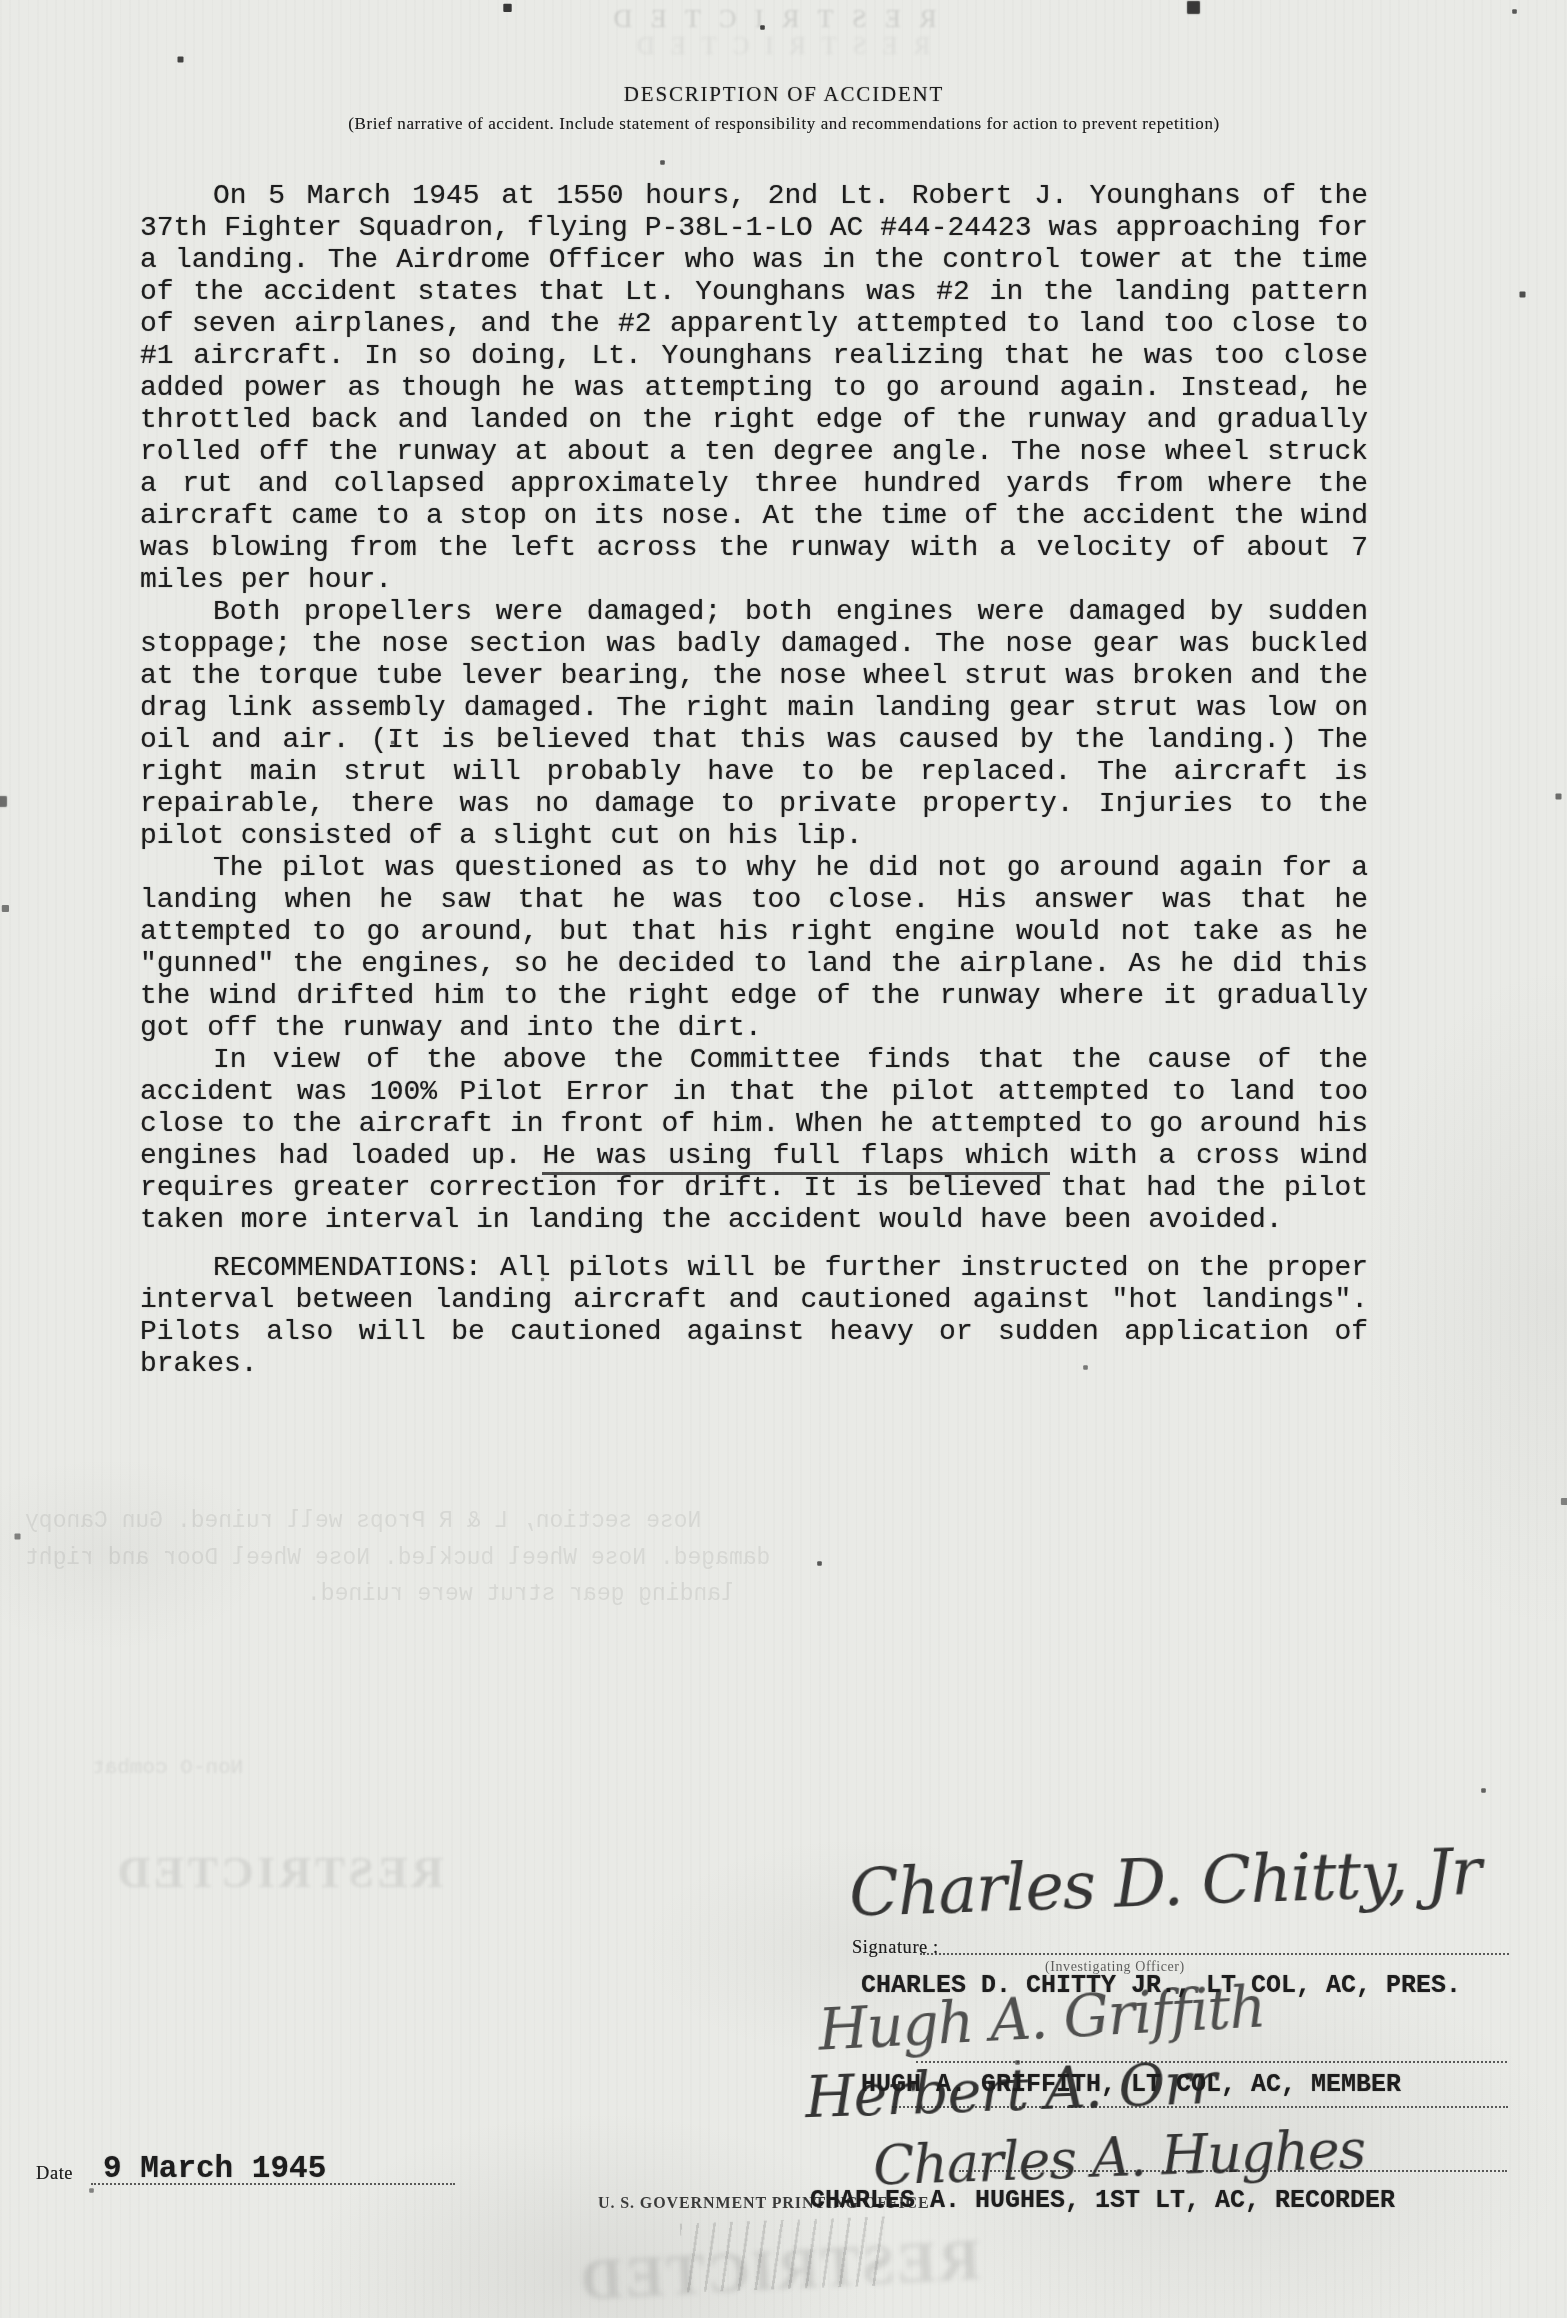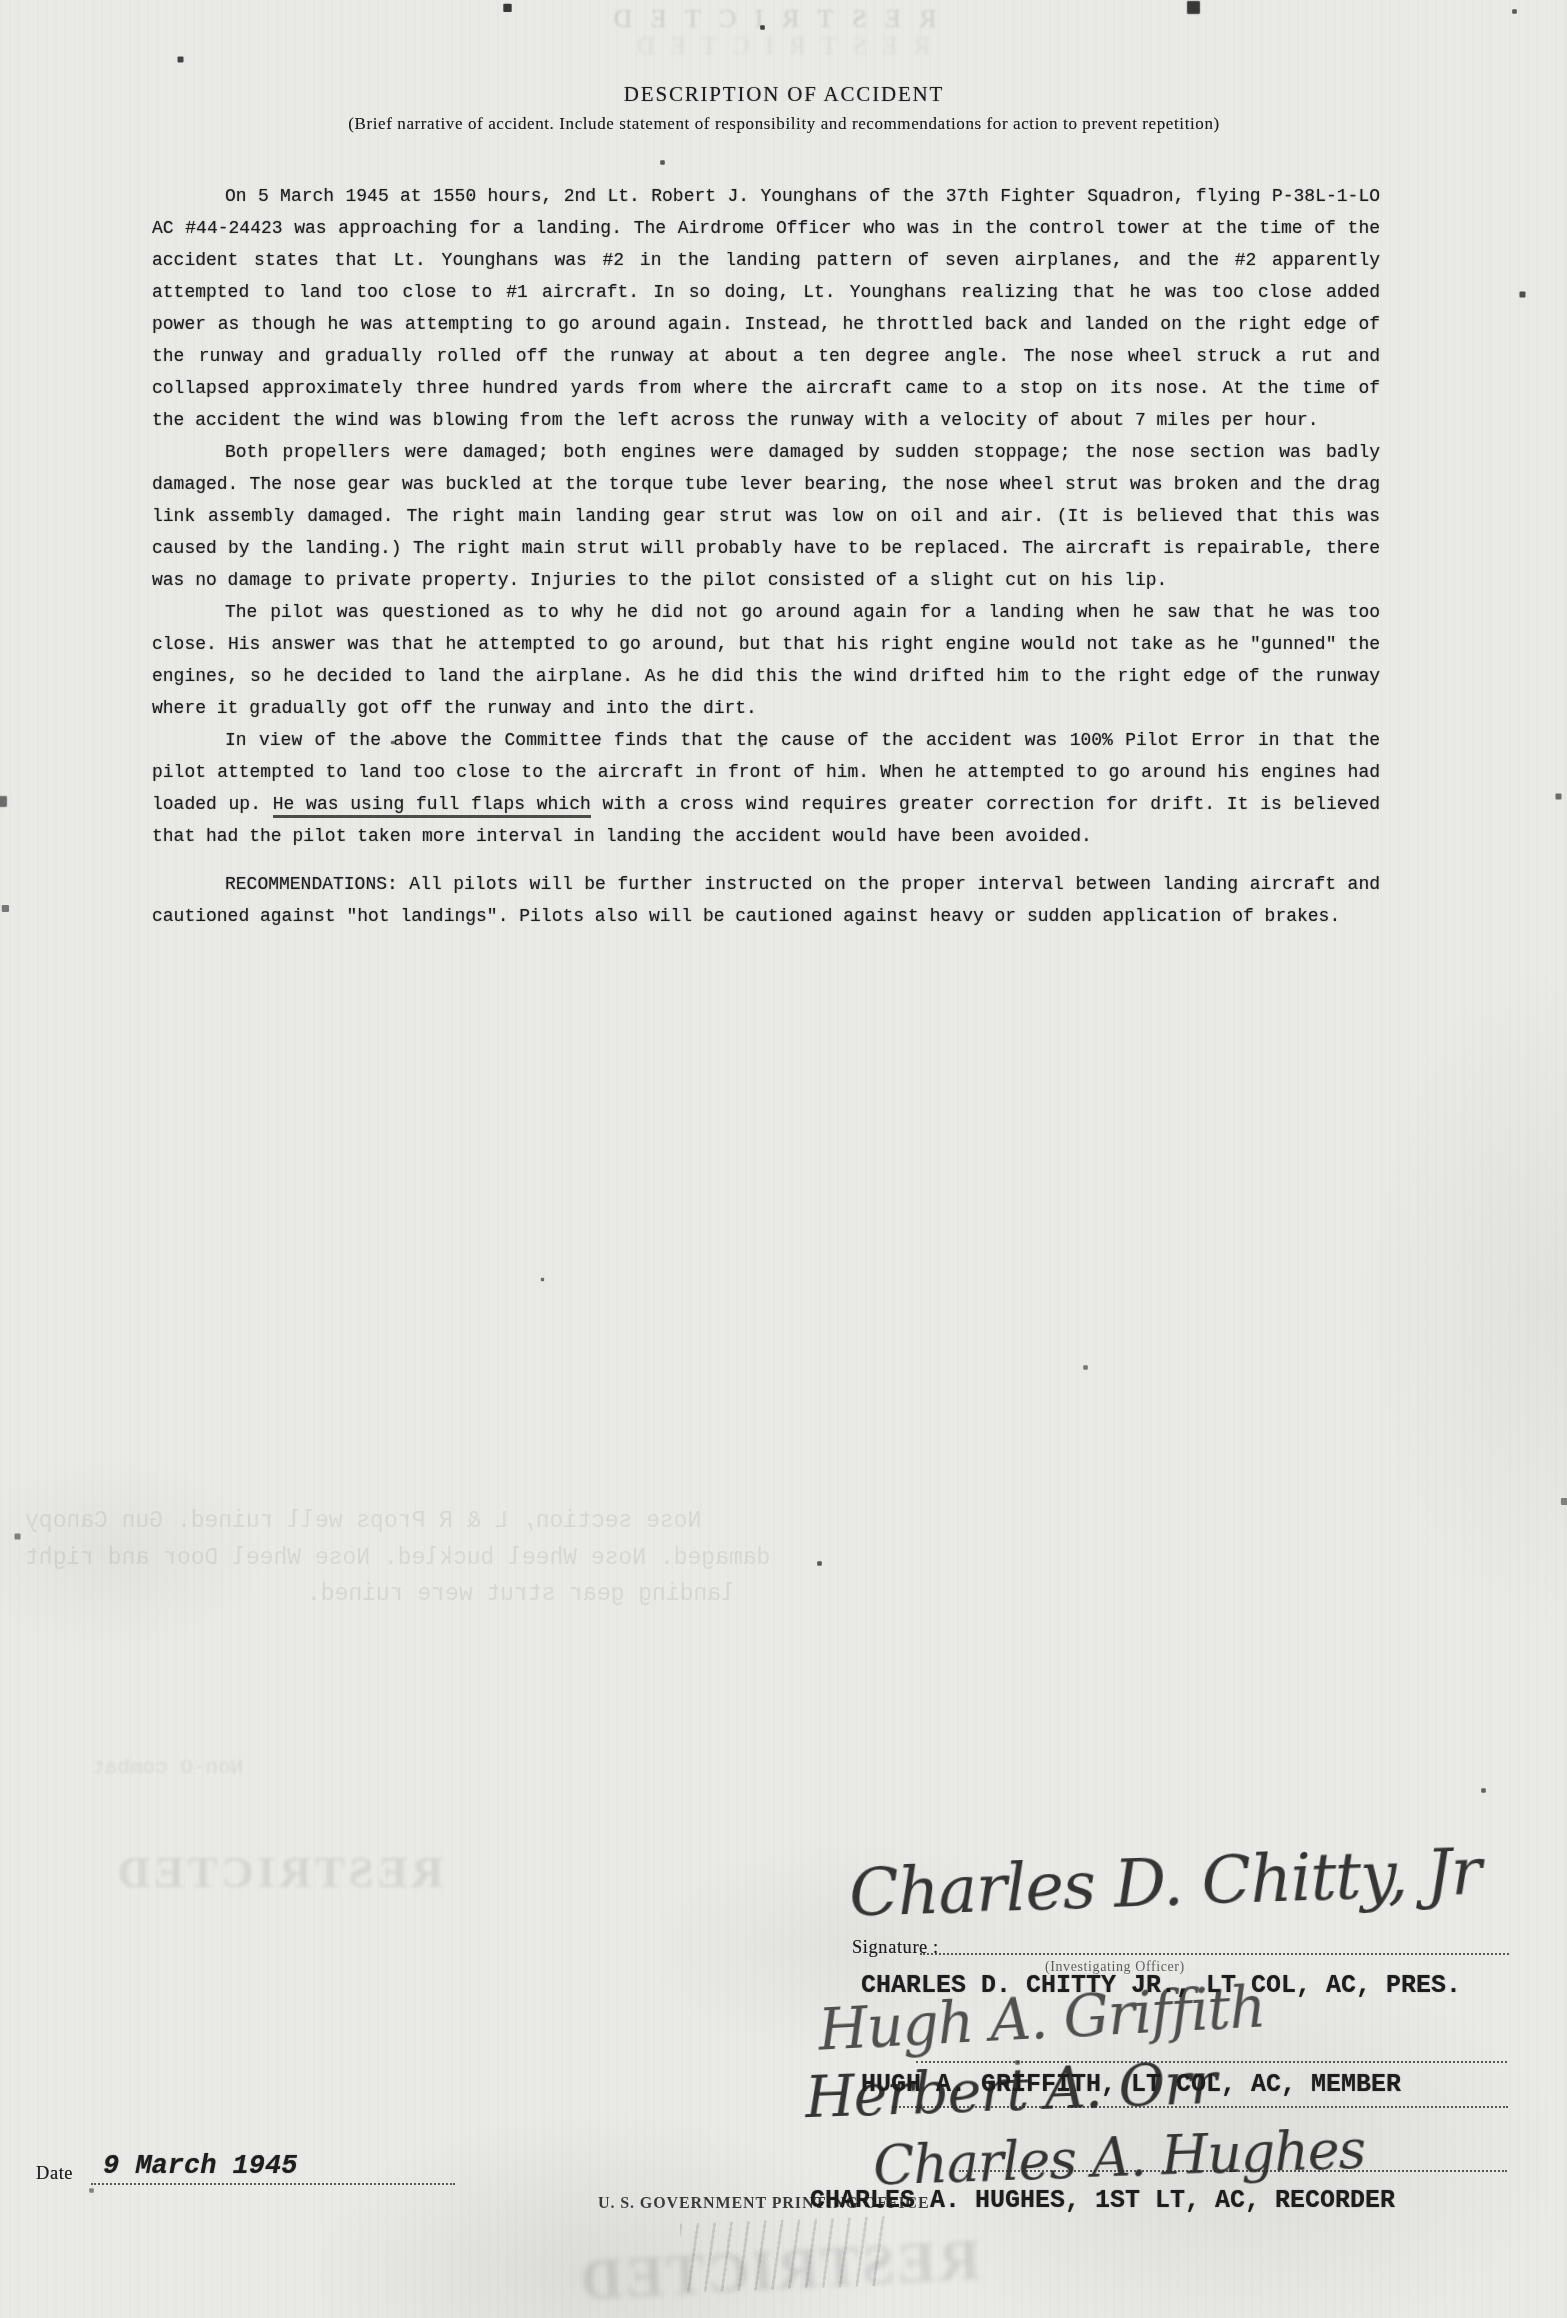--- a/index.html
+++ b/index.html
@@ -33,8 +33,8 @@
     text-shadow:0 0 0.6px rgba(25,25,25,.4);
   }
   .body-text{
-    position:absolute;left:152px;top:180px;width:1228px;
-    font-size:18px;line-height:32px;text-align:justify;
+    position:absolute;left:140px;top:180px;width:1228px;
+    font-size:28px;line-height:32px;text-align:justify;
     text-shadow:0 0 1.2px rgba(22,22,22,.5);
   }
   .body-text p{margin:0;text-indent:73px;}

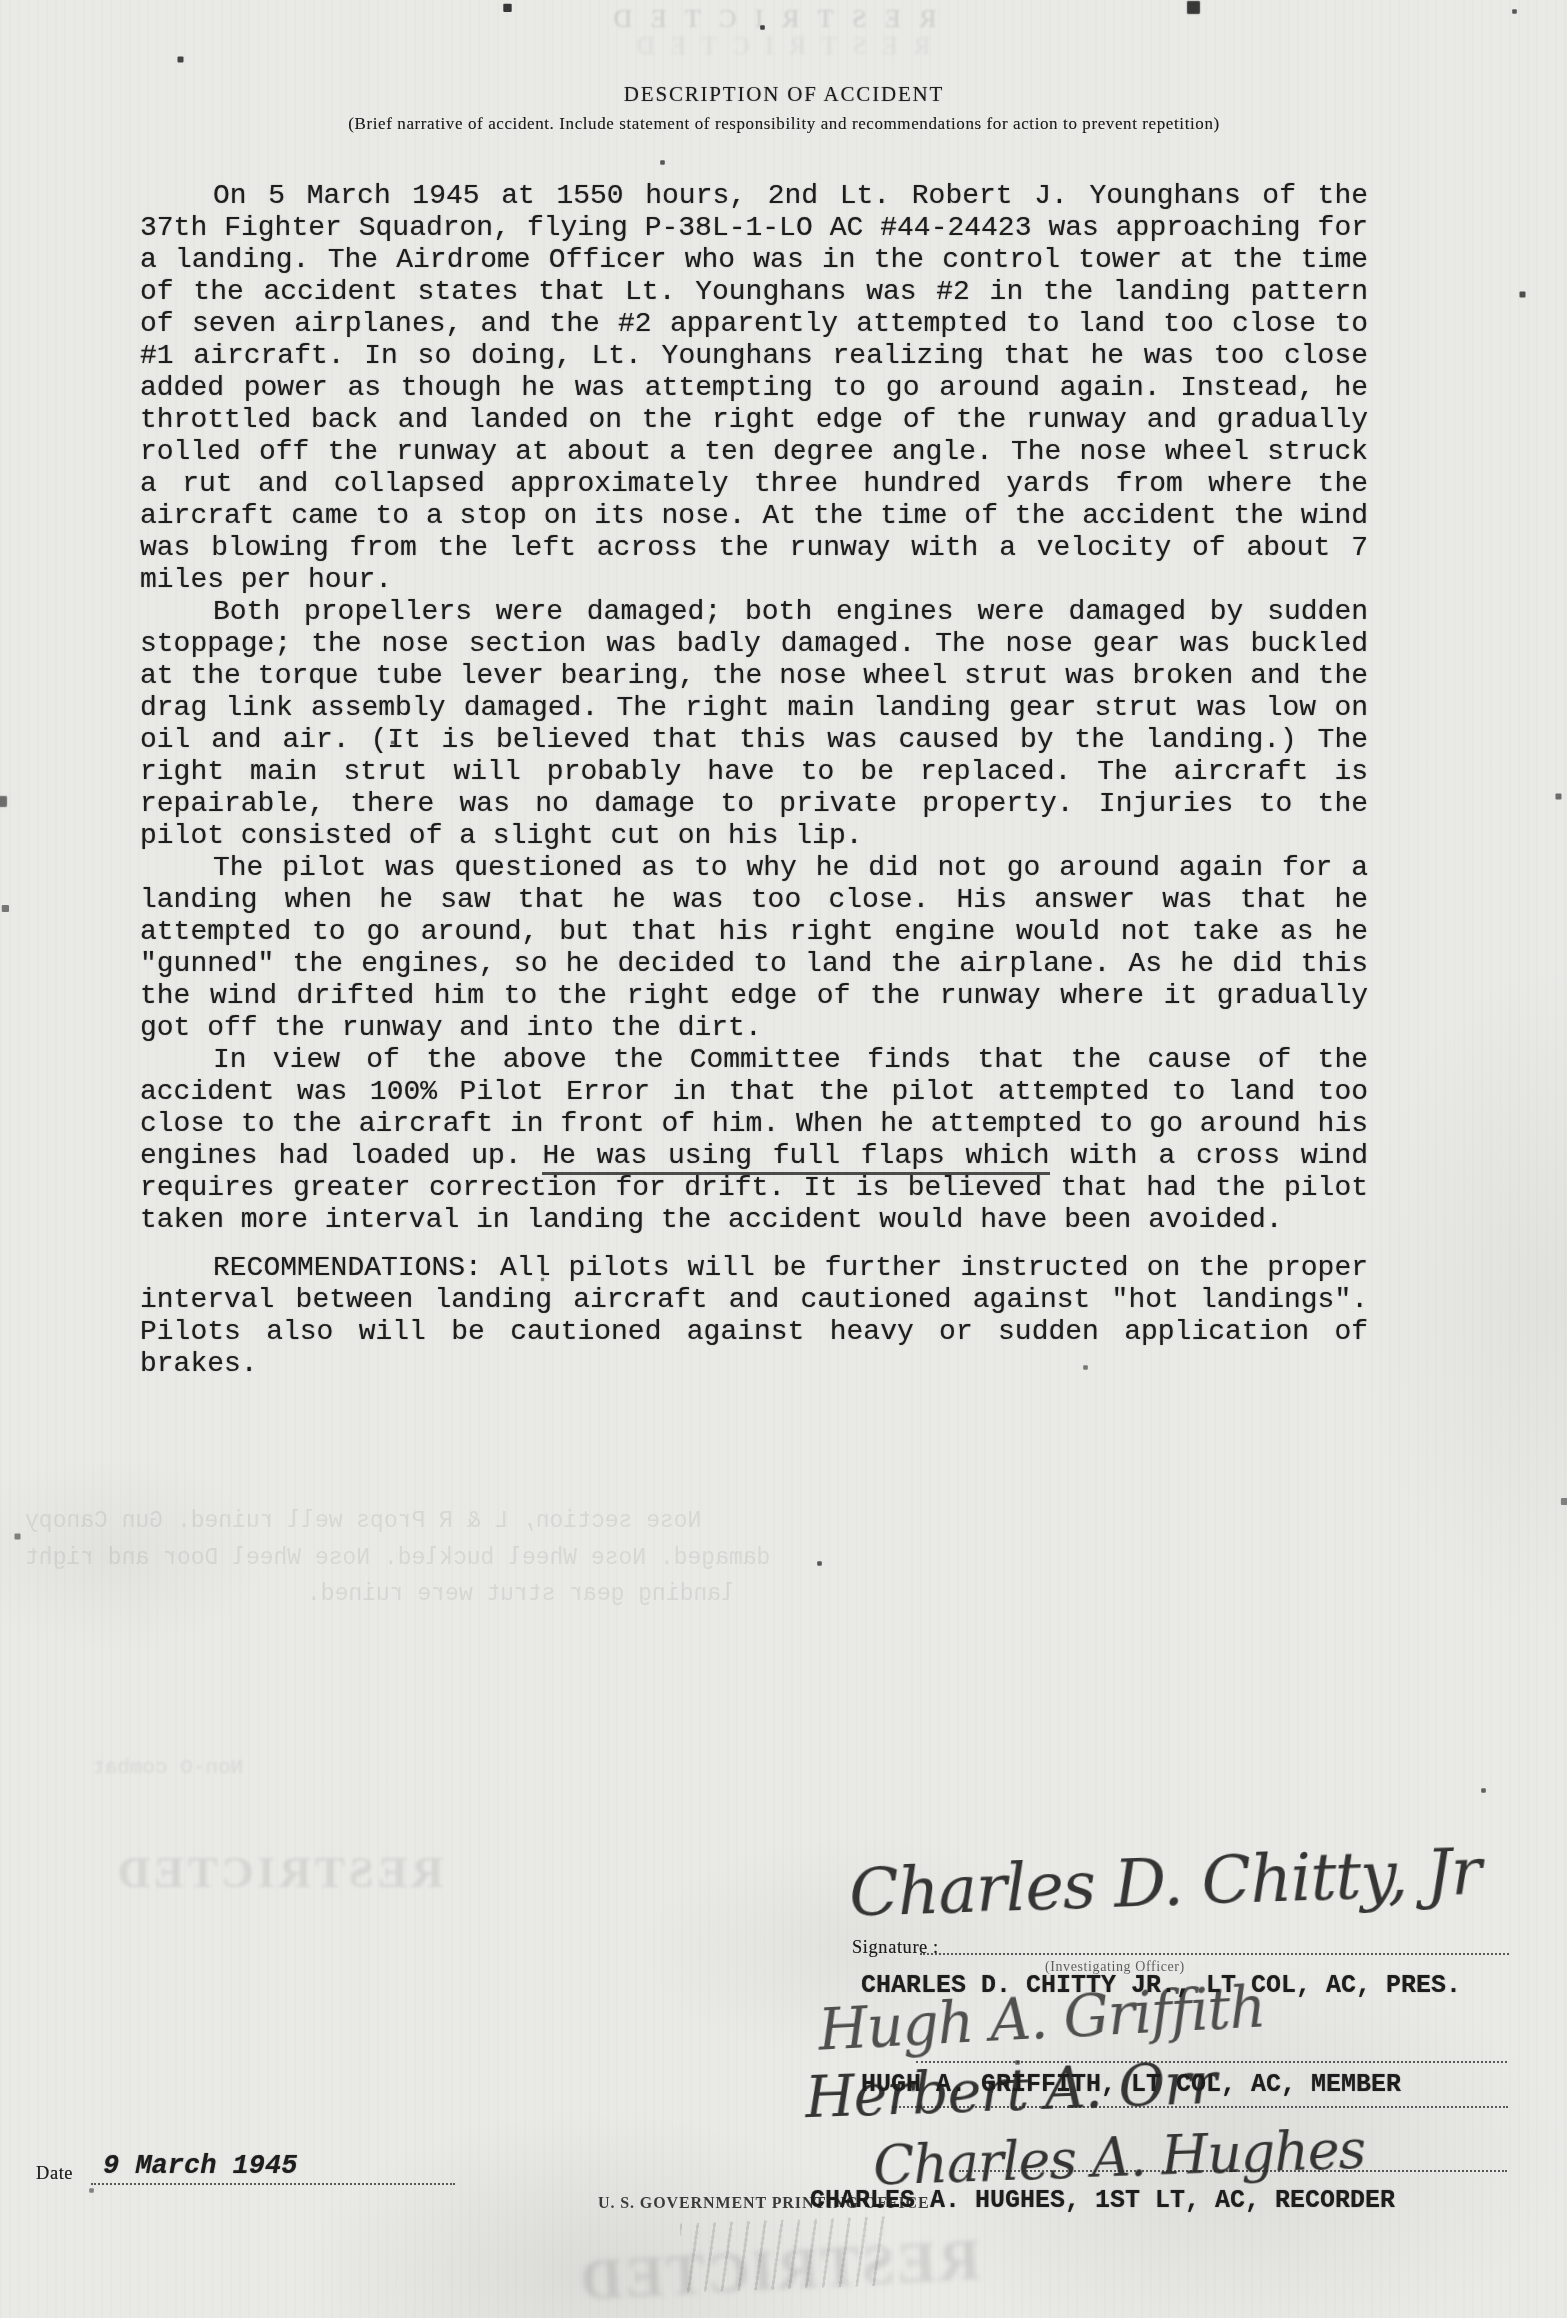--- a/index.html
+++ b/index.html
@@ -134,7 +134,7 @@
   <div class="sig-typed" style="top:2186px;left:810px;">CHARLES A. HUGHES, 1ST LT, AC, RECORDER</div>
 
   <div class="small-label print" style="top:2163px;left:36px;">Date</div>
-  <div class="sig-typed" style="top:2151px;left:103px;font-size:27px;font-style:italic;">9 March 1945</div>
+  <div class="sig-typed" style="top:2151px;left:103px;font-size:31px;">9 March 1945</div>
   <div class="dotted" style="top:2183px;left:91px;width:364px;"></div>
 
   <div class="gpo print" style="top:2194px;left:598px;">U. S. GOVERNMENT PRINTING OFFICE</div>

